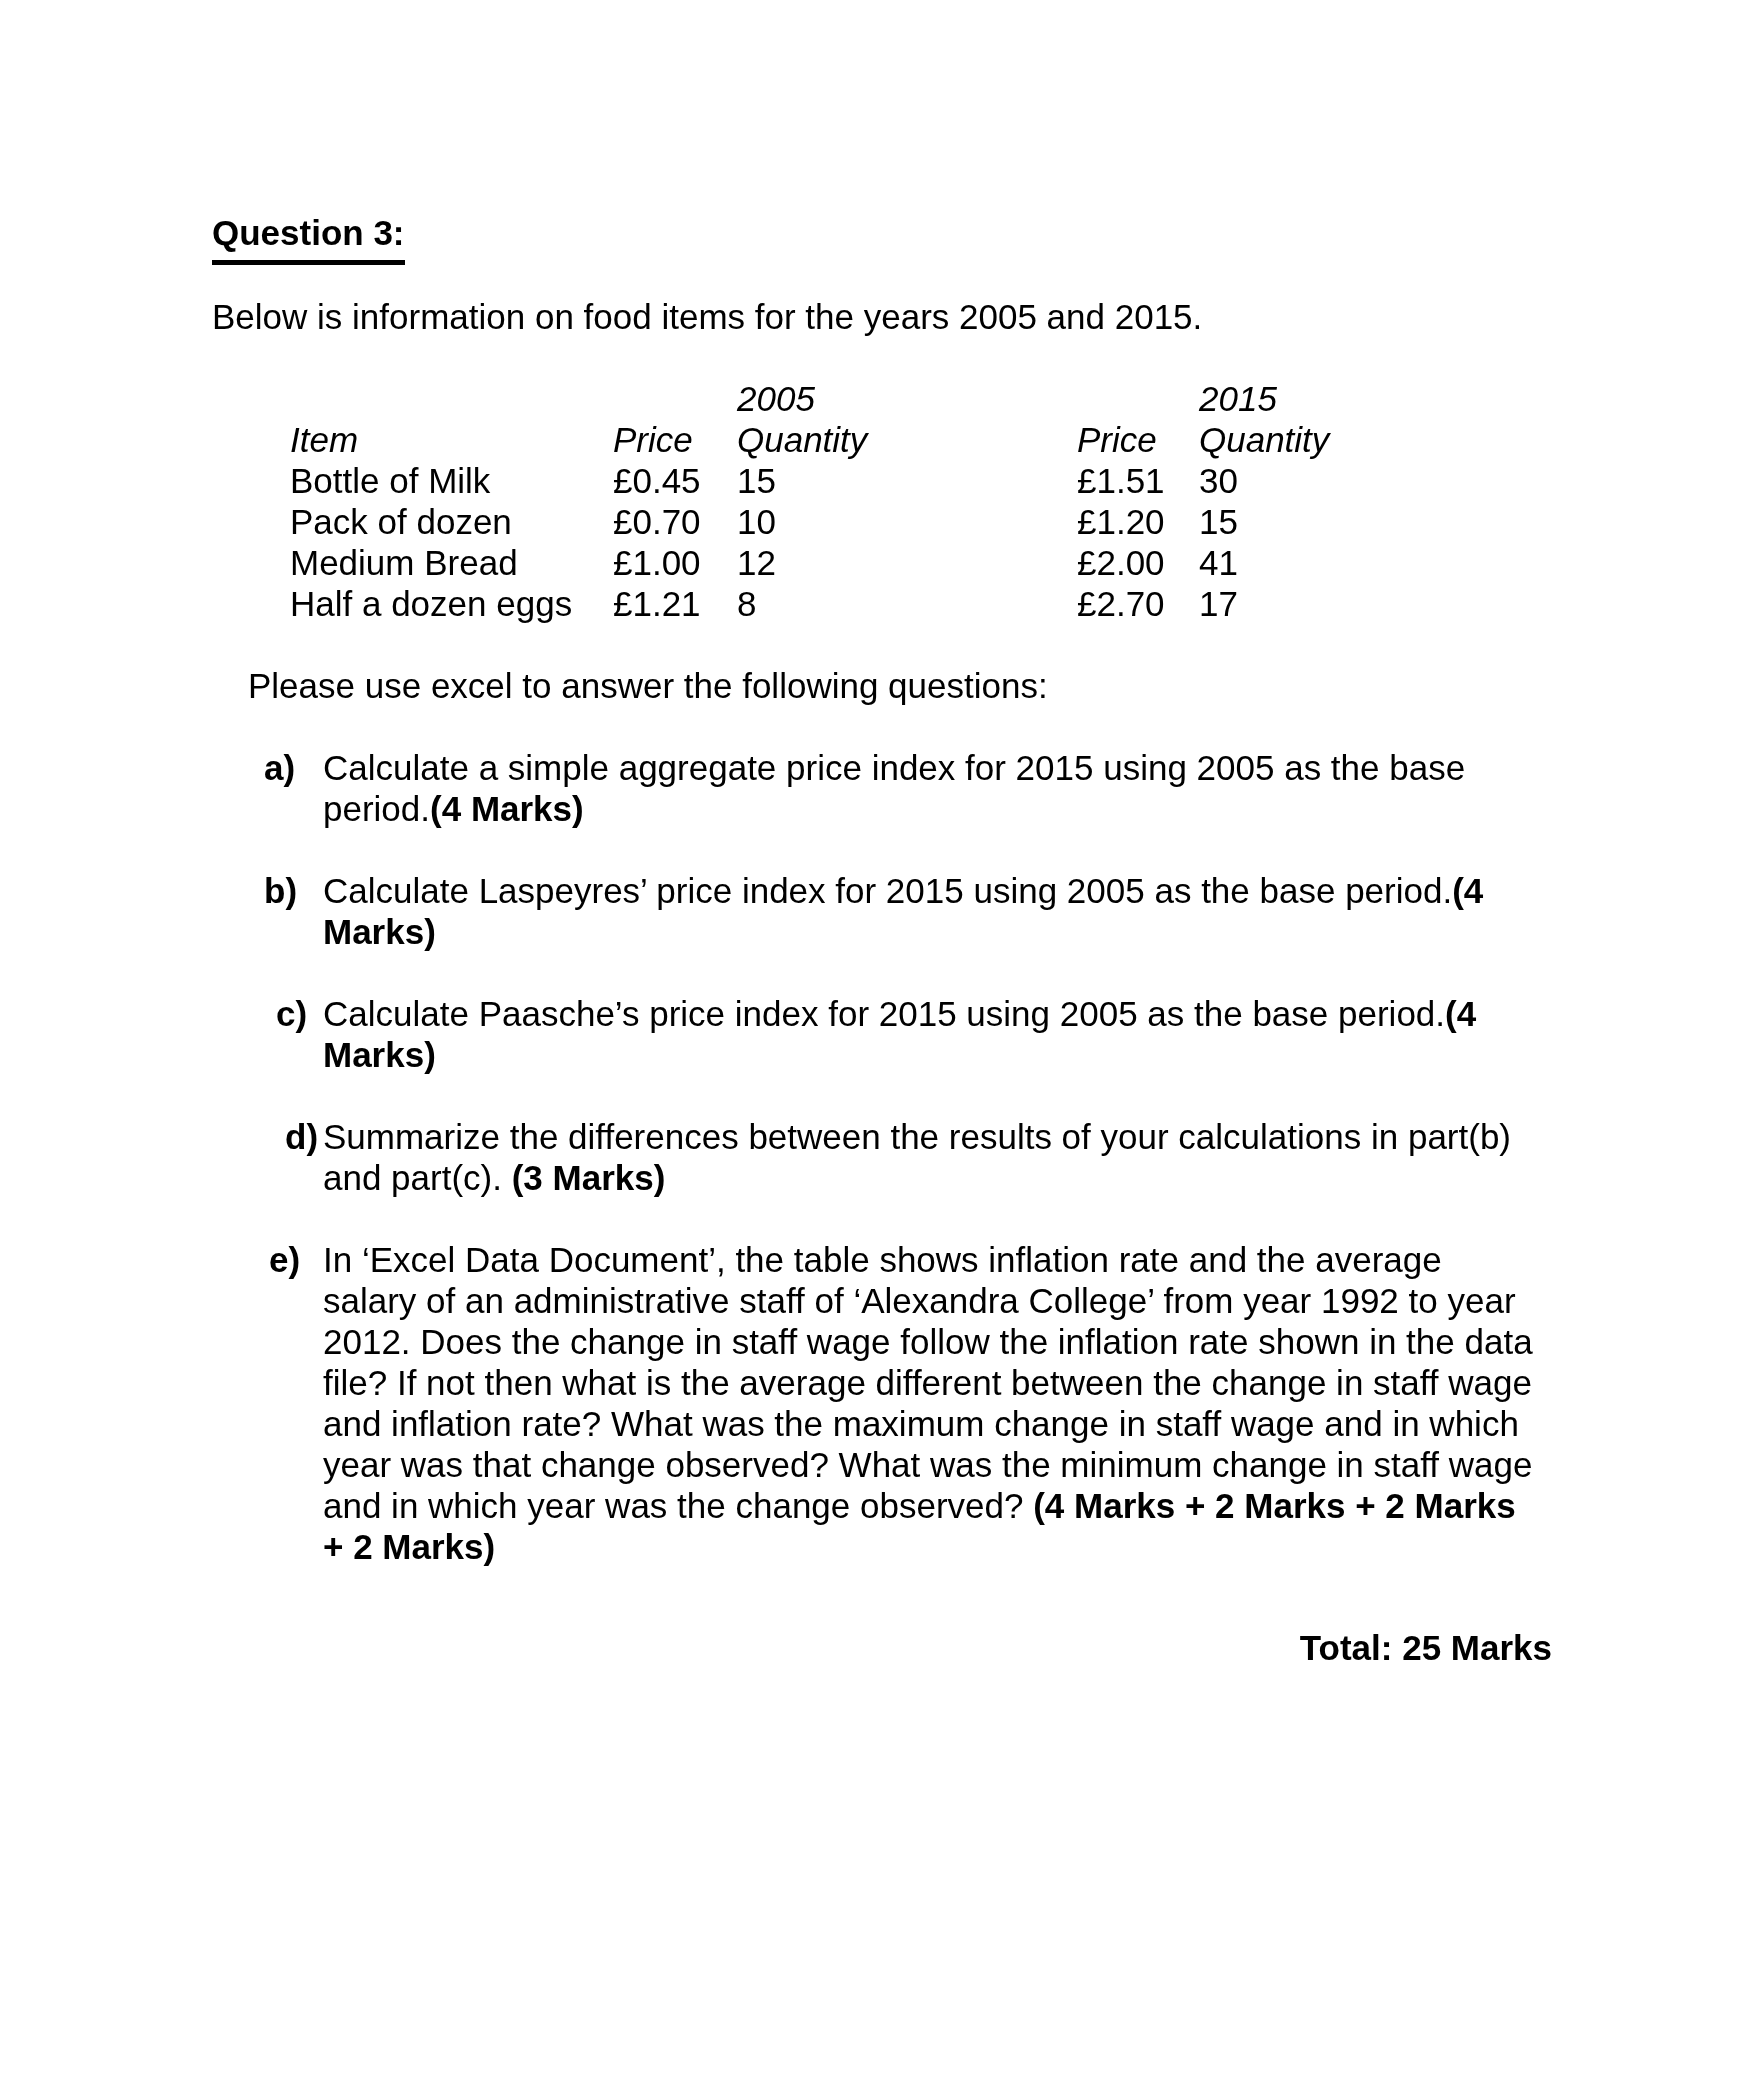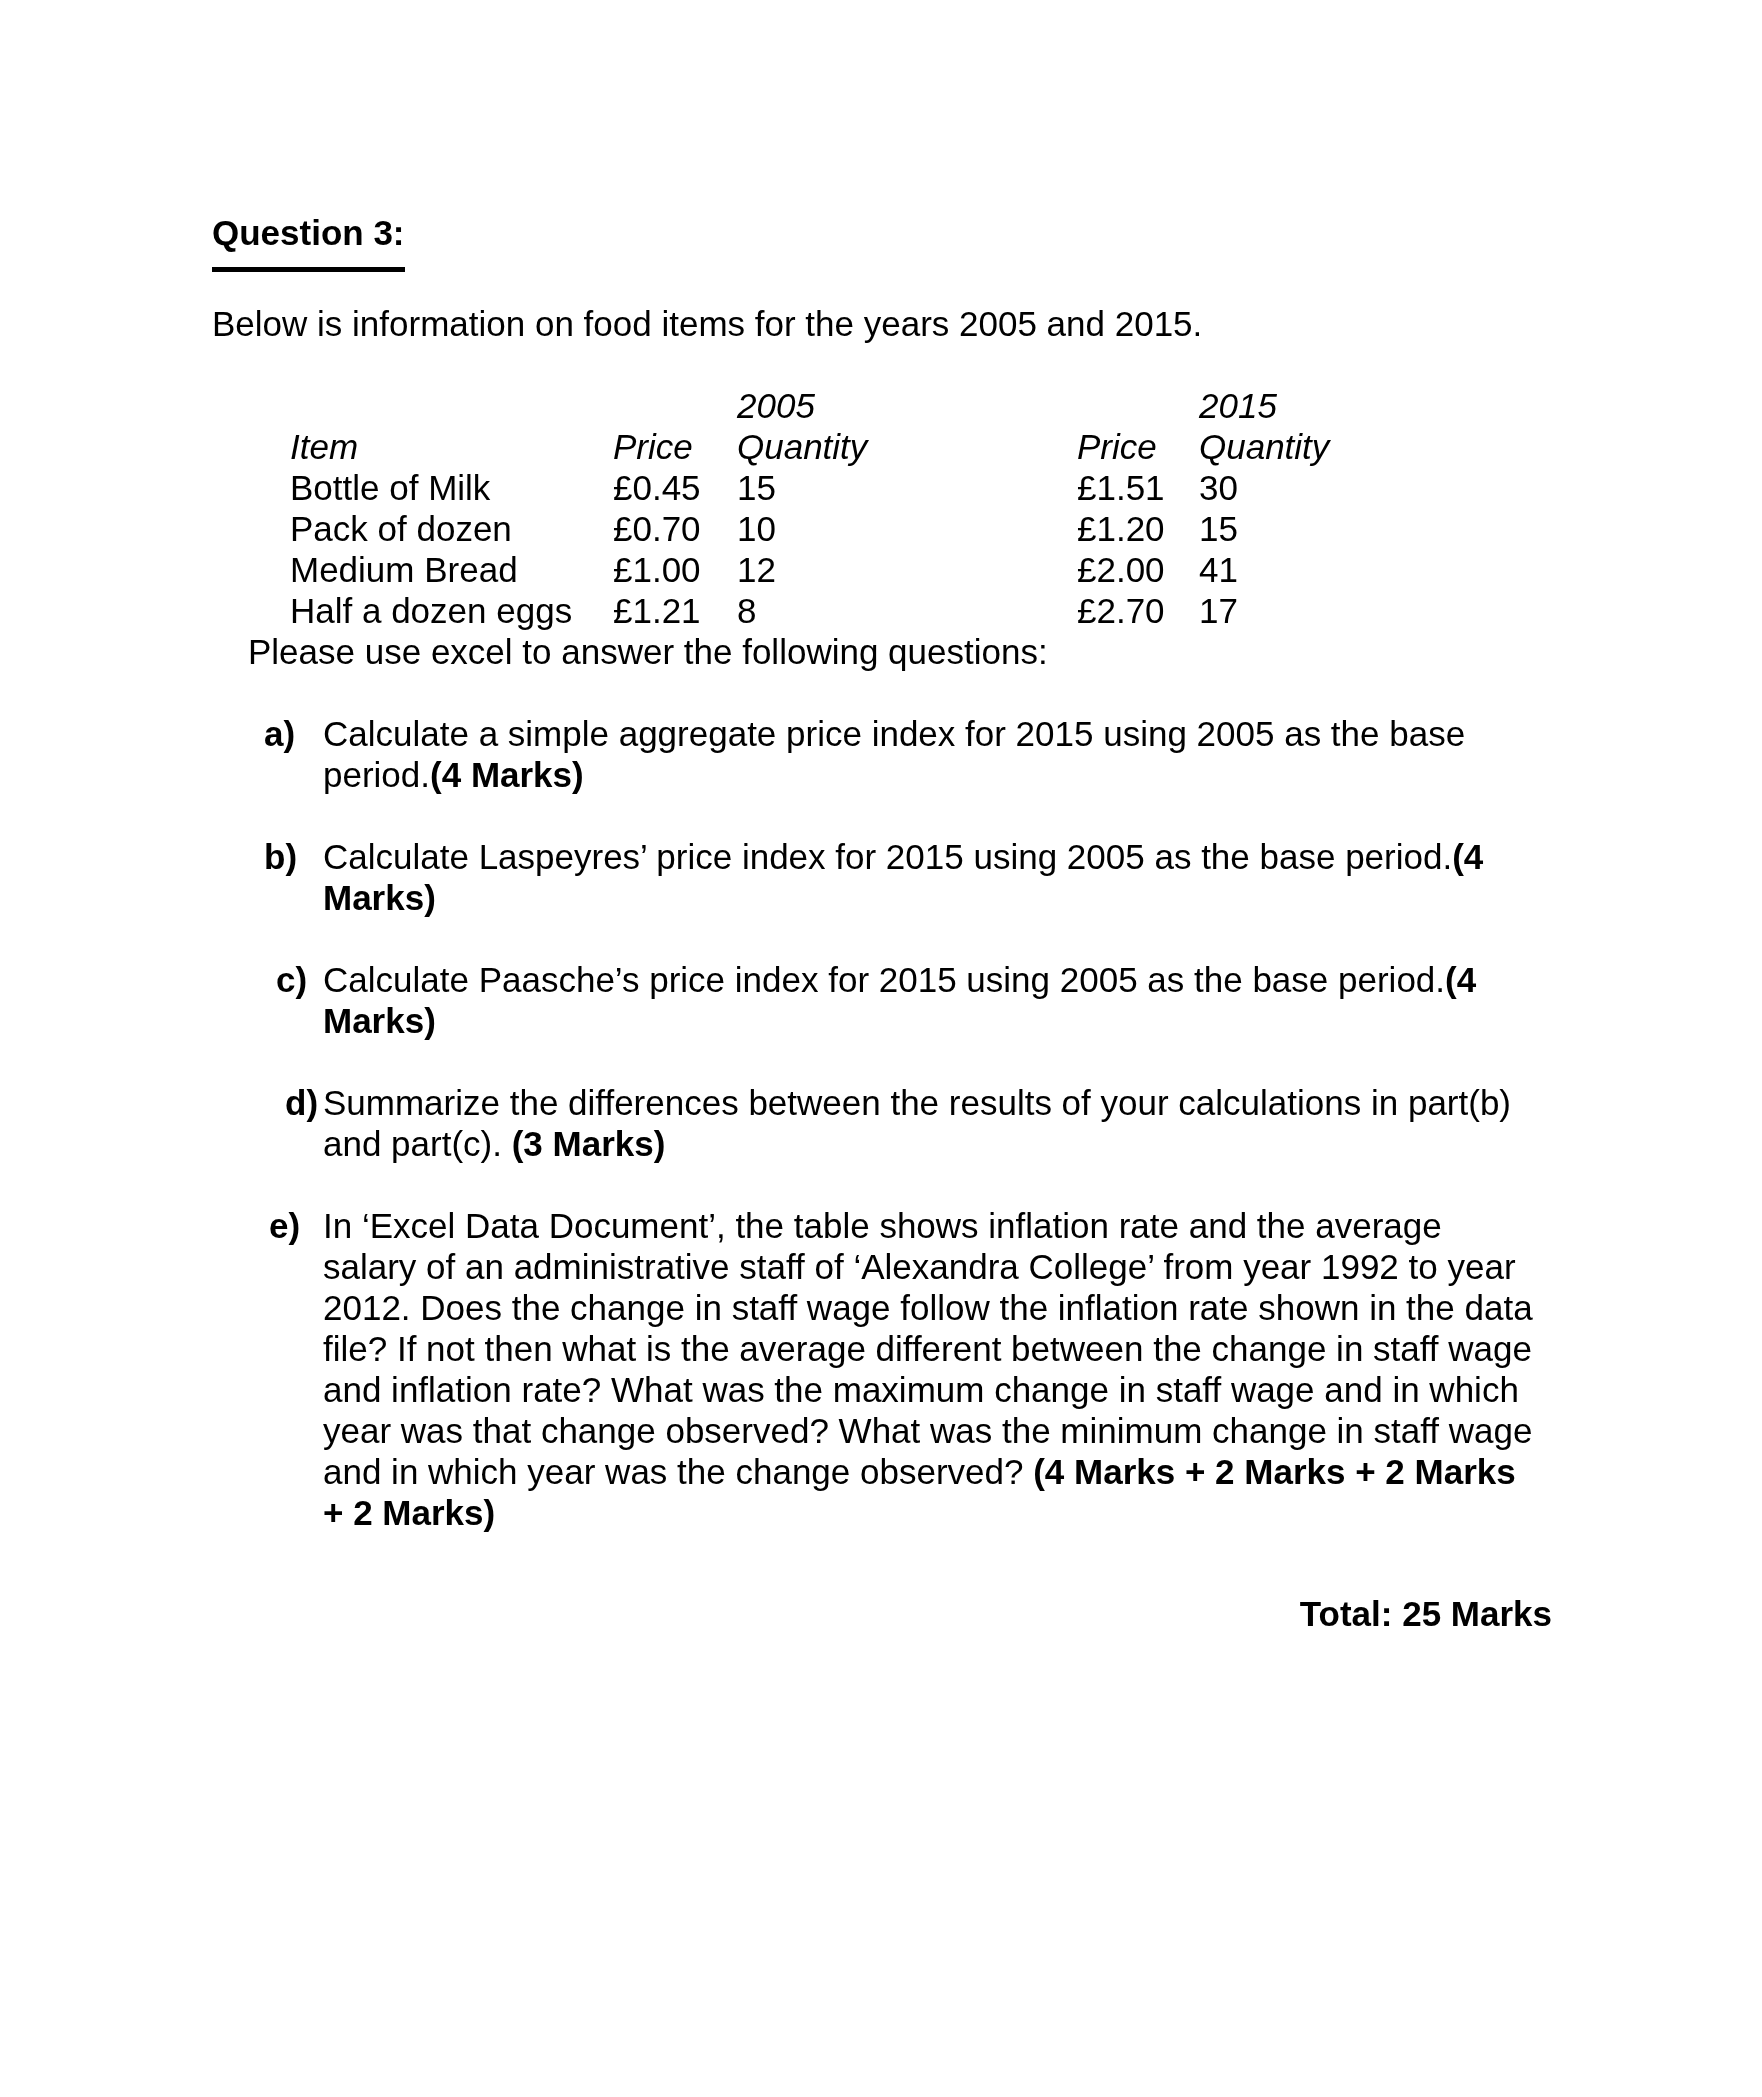--- a/index.html
+++ b/index.html
@@ -16,7 +16,7 @@
   .heading-wrap { margin-bottom: 31px; }
   .heading {
     display: inline-block; font-weight: bold;
-    padding-bottom: 14px; border-bottom: 5.9px solid #000;
+    padding-bottom: 7px; border-bottom: 5.9px solid #000;
   }
   .intro { margin-bottom: 41px; }
   .food-table {

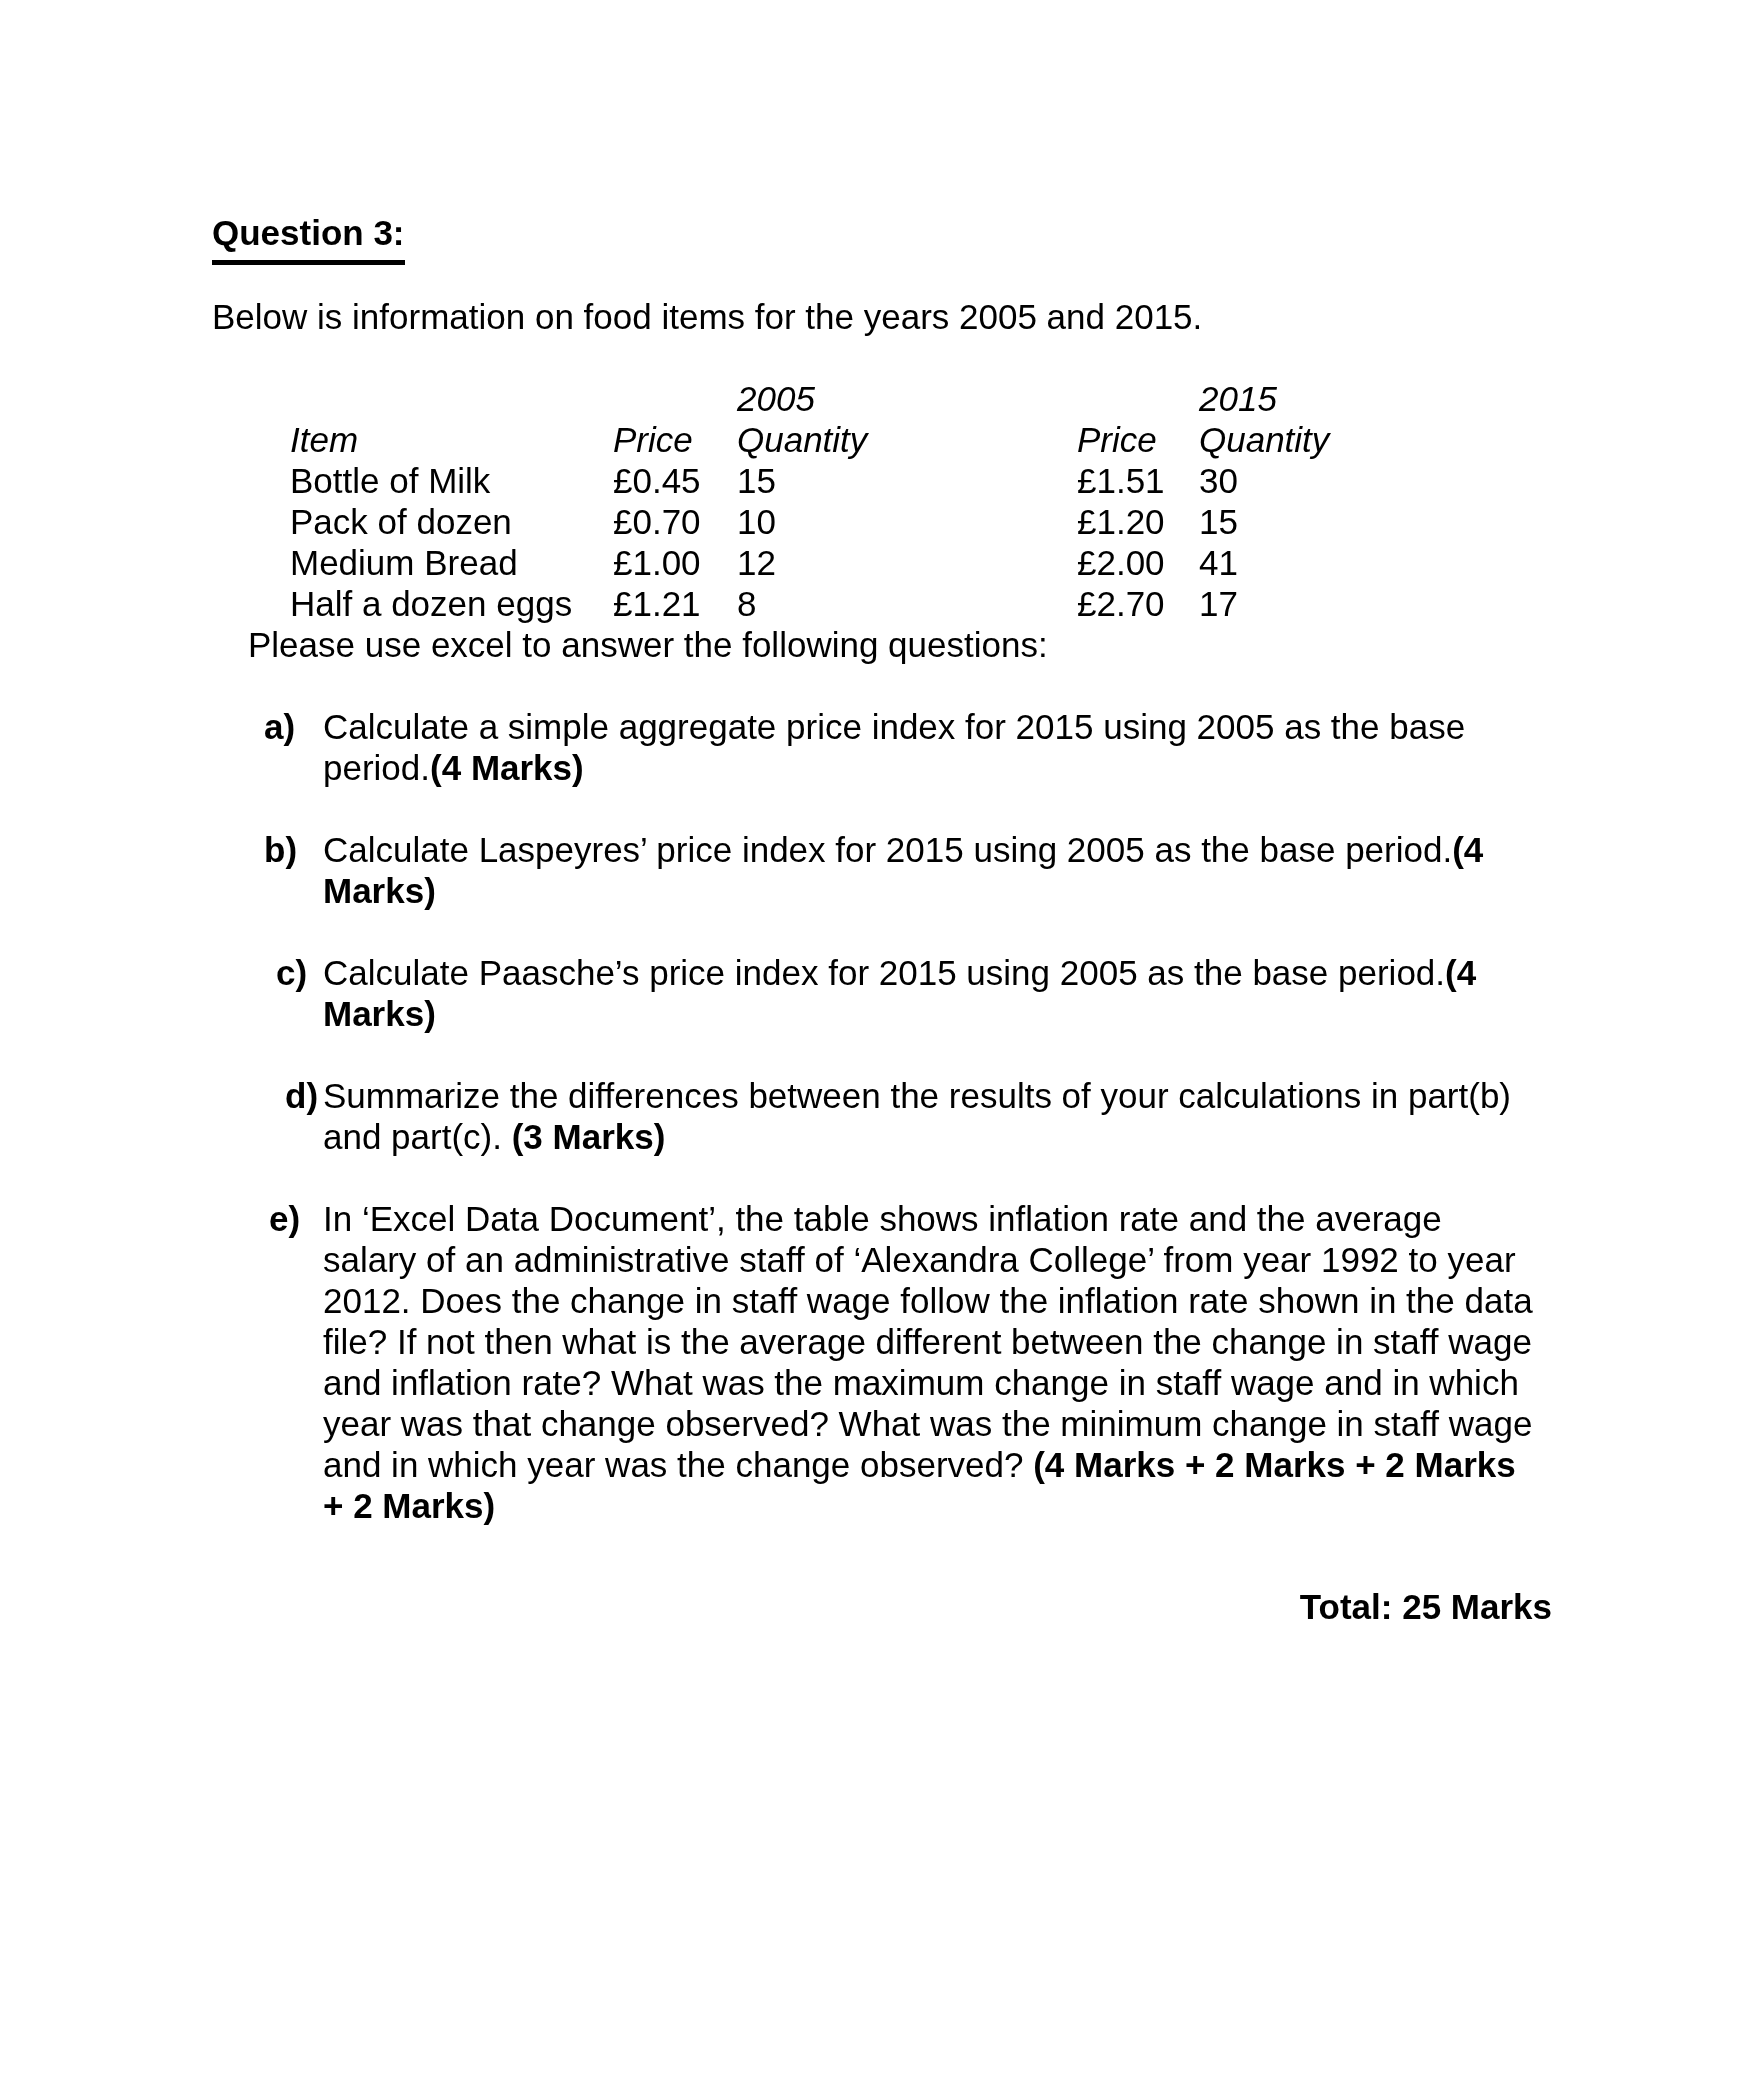--- a/index.html
+++ b/index.html
@@ -22,7 +22,7 @@
   .food-table {
     display: grid;
     grid-template-columns: 323px 124px 340px 122px 170px;
-    margin-left: 78px; 
+    margin-left: 78px; margin-bottom: 41px;
     line-height: 41px;
   }
   .t-year { font-style: italic; }

